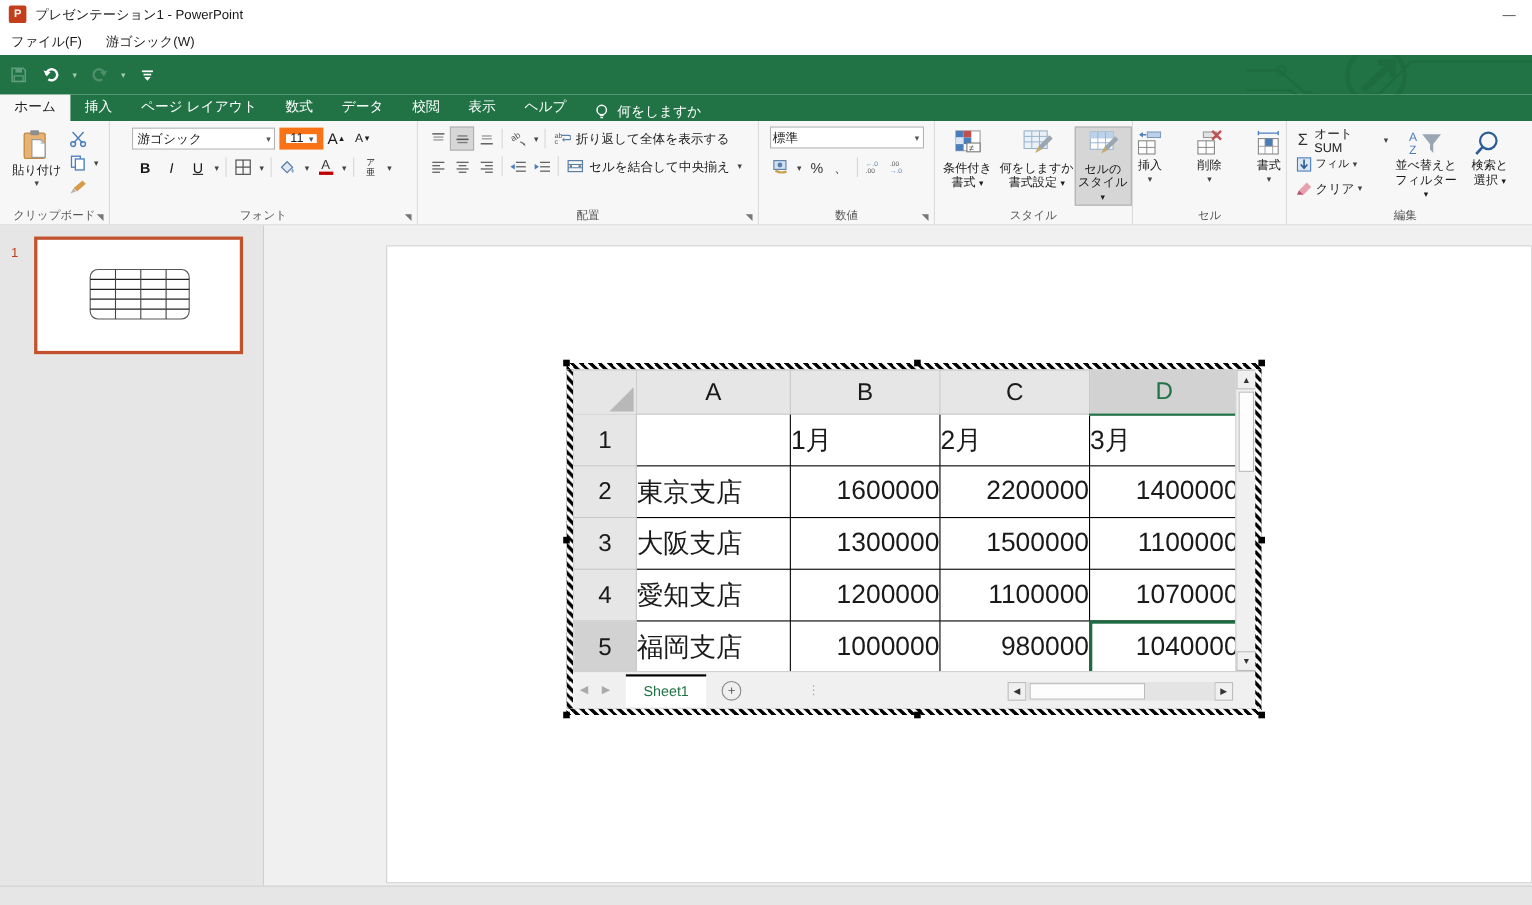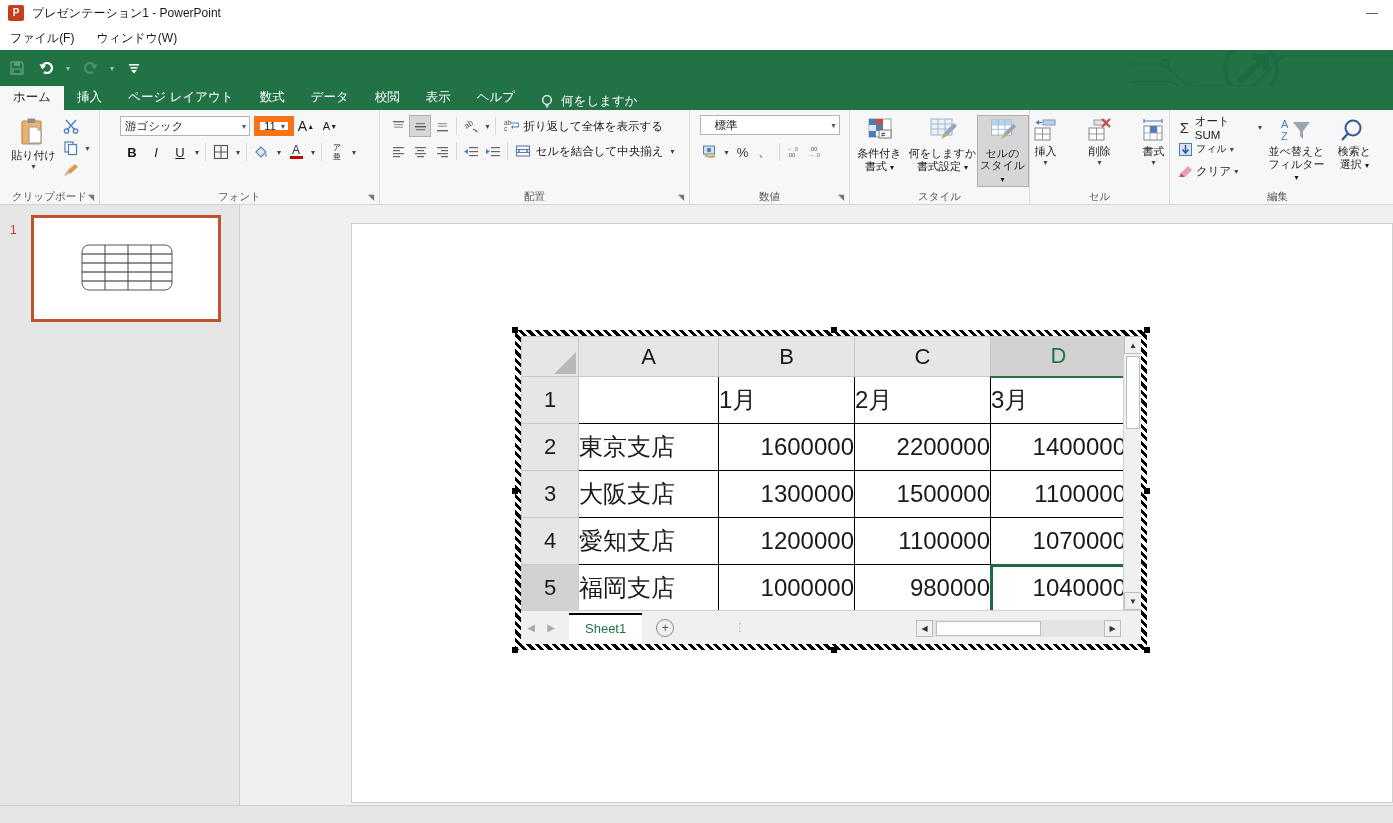--- a/index.html
+++ b/index.html
@@ -223,7 +223,7 @@
 
   <div class="menubar">
     <div class="mi">ファイル(F)</div>
-    <div class="mi">ウィンドウ(W)</div>
+    <div class="mi">游ゴシック(W)</div>
   </div>
 
   <div class="greenbar">

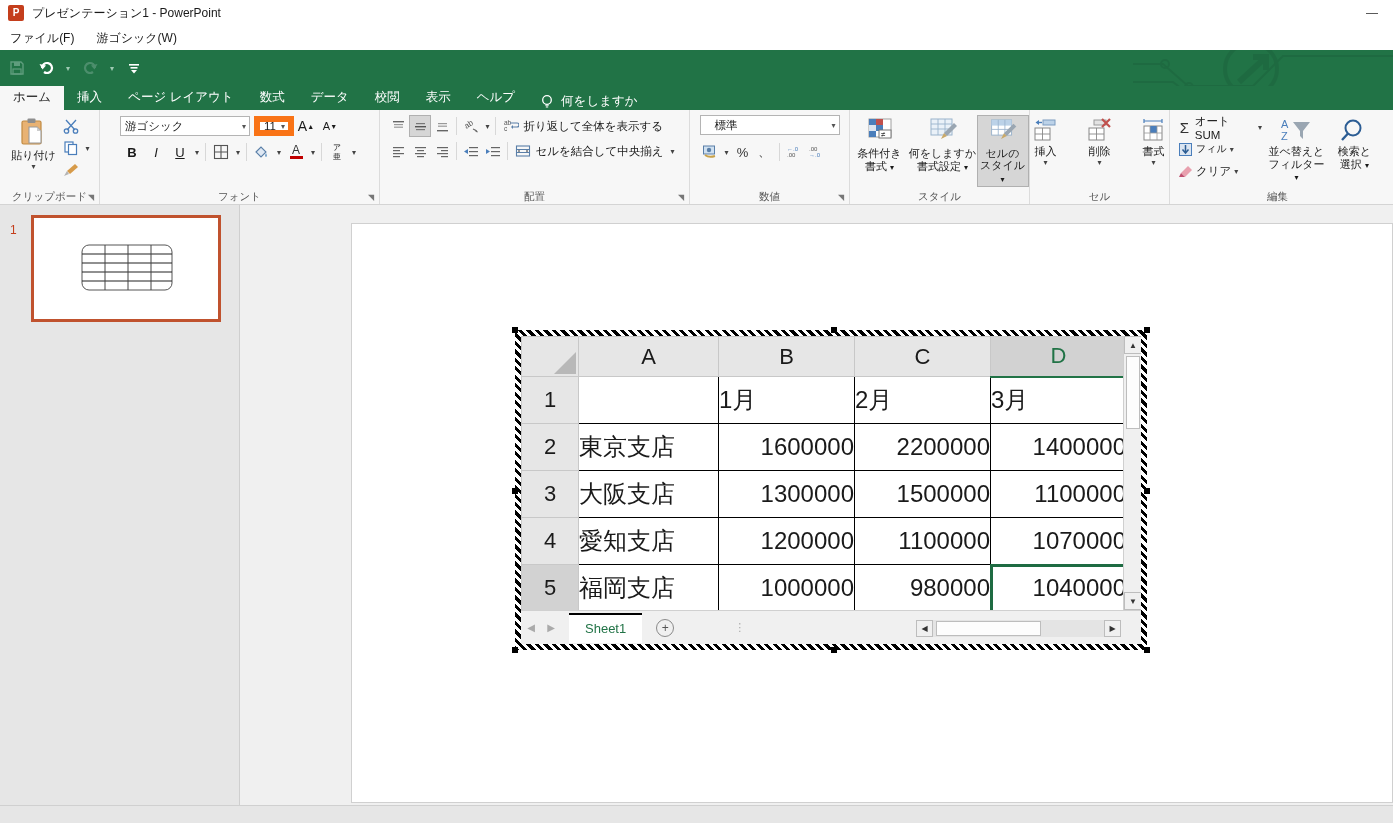--- a/index.html
+++ b/index.html
@@ -106,7 +106,7 @@
   .numfmt {
     width: 140px; height: 20px; border: 1px solid #b4b4b4; background: #fff;
     font-size: 11.5px; color: #1a1a1a; display: flex; align-items: center;
-    padding-left: 14px; justify-content: space-between;
+    padding-left: 2px; justify-content: space-between;
   }
   .active-btn { background: #d6d6d6; border: 1px solid #b0b0b0; }
 

